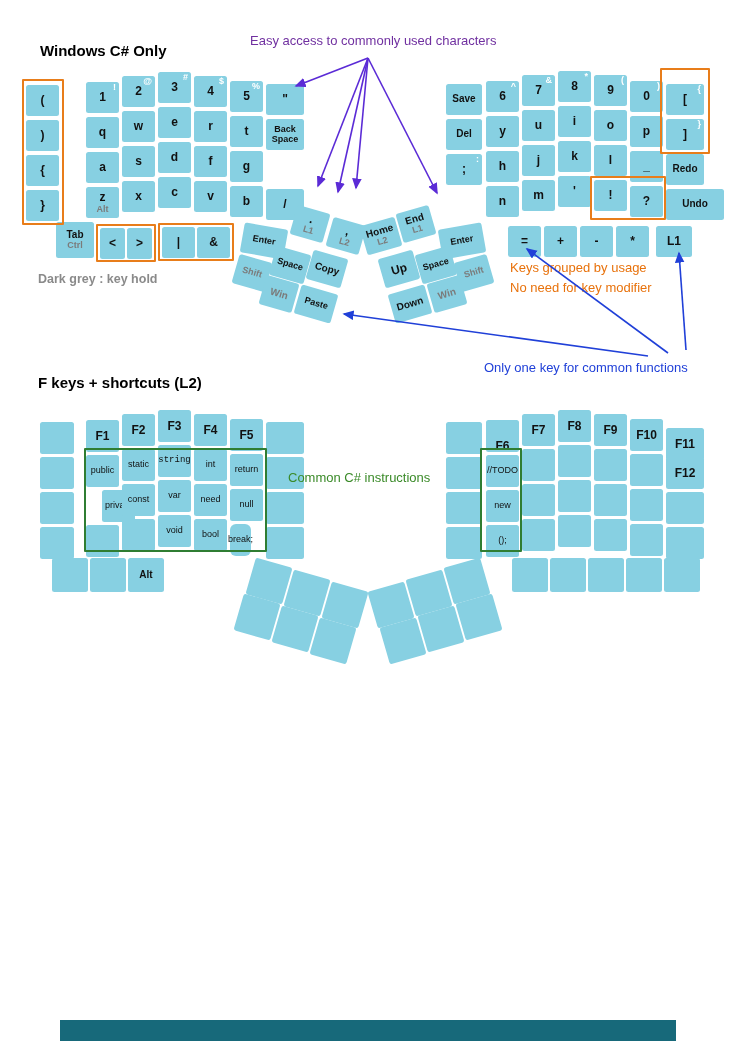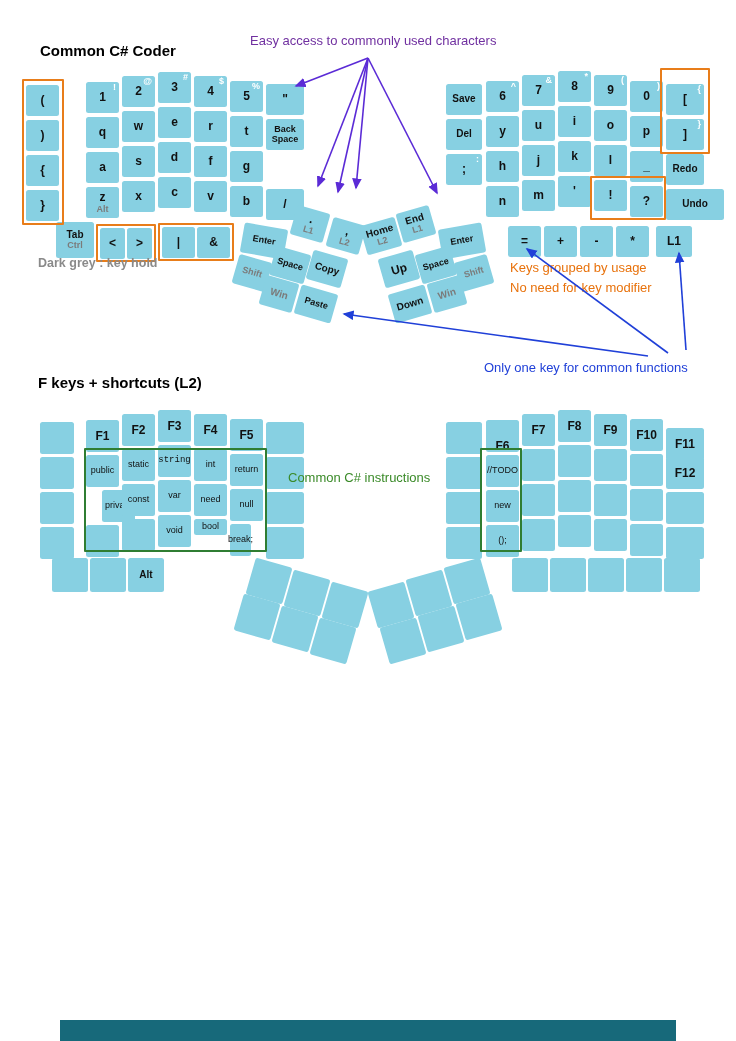--- a/index.html
+++ b/index.html
@@ -32,7 +32,7 @@
 </head>
 <body>
 
-<h1 class="title" style="left:40px;top:42px">Common C# Coder</h1>
+<h1 class="title" style="left:40px;top:42px">Windows C# Only</h1>
 
 <div class="note purple-note" style="left:250px;top:33px">Easy access to commonly used characters</div>
 <div class="note grey-note" style="left:38px;top:256px">Dark grey : key hold</div>

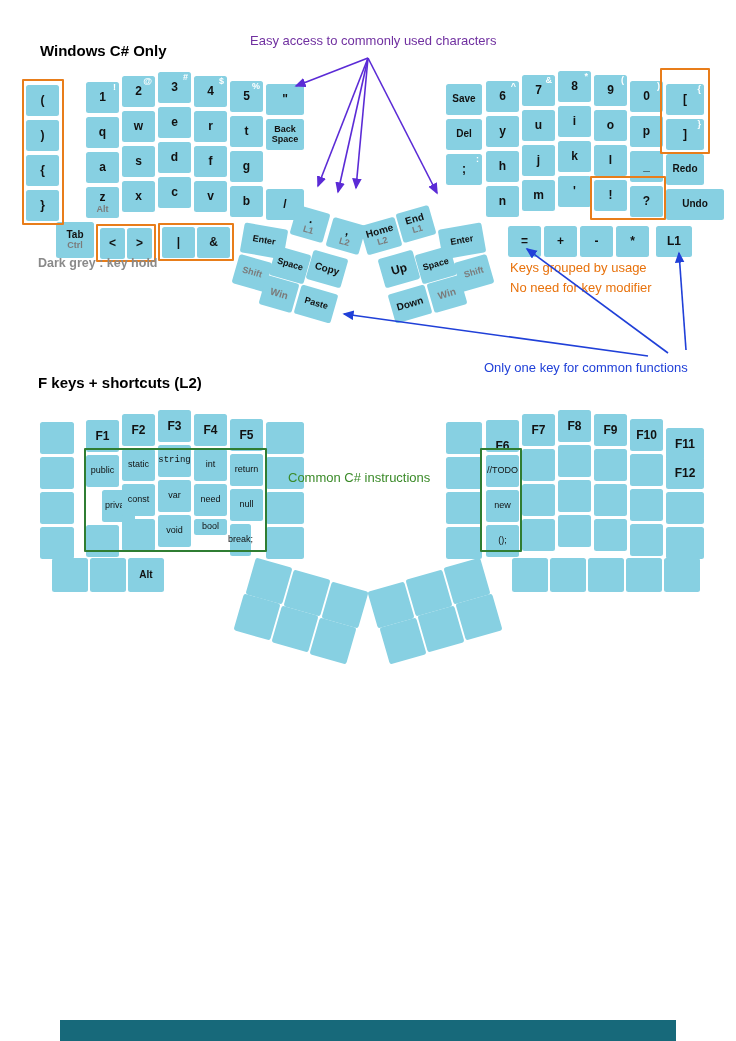--- a/index.html
+++ b/index.html
@@ -35,7 +35,7 @@
 <h1 class="title" style="left:40px;top:42px">Windows C# Only</h1>
 
 <div class="note purple-note" style="left:250px;top:33px">Easy access to commonly used characters</div>
-<div class="note grey-note" style="left:38px;top:256px">Dark grey : key hold</div>
+<div class="note grey-note" style="left:38px;top:272px">Dark grey : key hold</div>
 <div class="note orange-note" style="left:510px;top:258px">
   <div>Keys grouped by usage</div>
   <div>No need for key modifier</div>

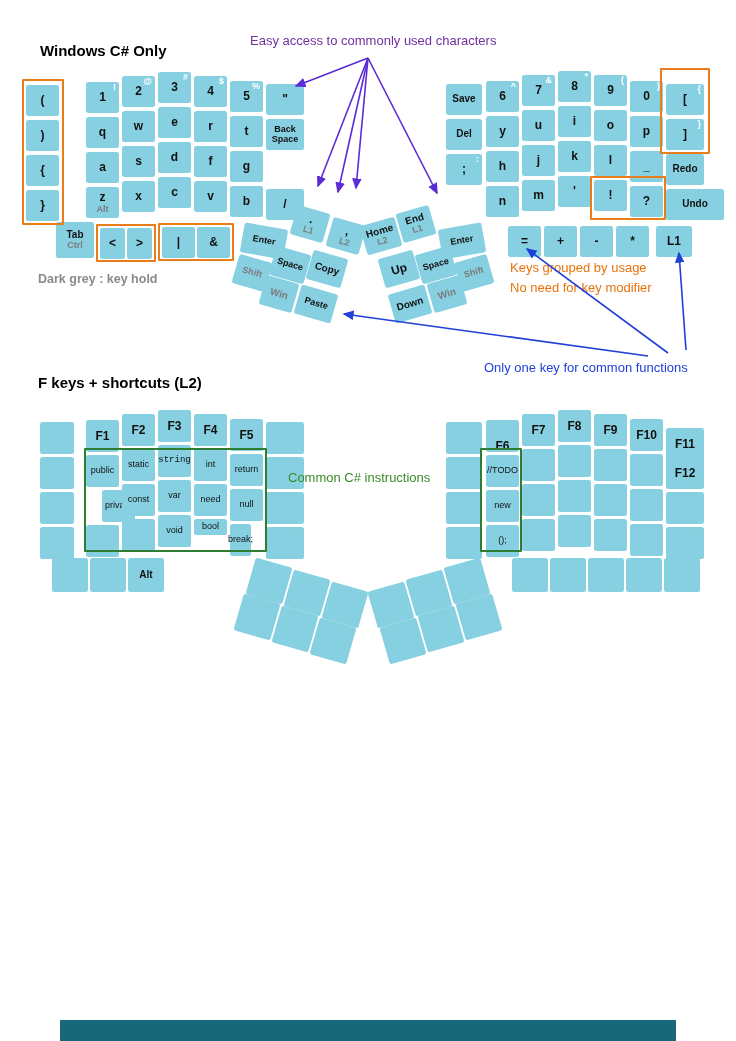--- a/index.html
+++ b/index.html
@@ -350,7 +350,7 @@
     <div class="key plain" style="left: 194px; top: 484px; width: 33px; height: 32px;">
       <span class="klabel s9">need</span>
     </div>
-    <div class="key plain" style="left: 194px; top: 519px; width: 33px; height: 16px;">
+    <div class="key plain" style="left: 194px; top: 519px; width: 33px; height: 32px;">
       <span class="klabel s10">bool</span>
     </div>
     <div class="key" style="left: 230px; top: 419px; width: 33px; height: 32px;">

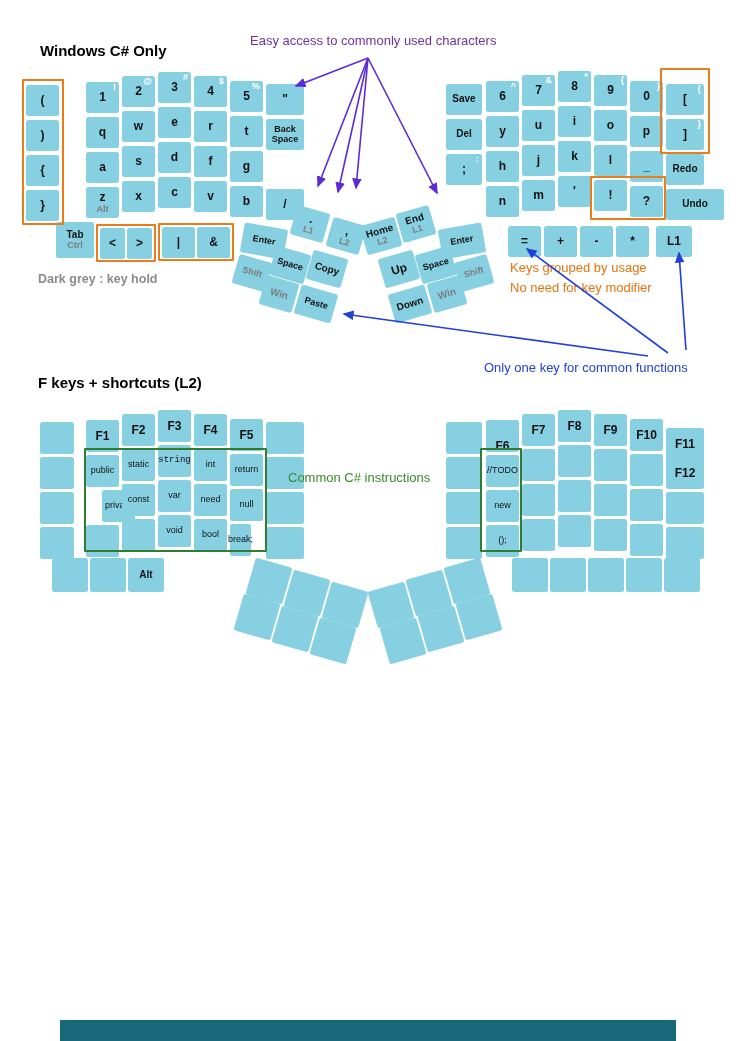--- a/index.html
+++ b/index.html
@@ -362,7 +362,7 @@
     <div class="key plain" style="left: 230px; top: 489px; width: 33px; height: 32px;">
       <span class="klabel s10">null</span>
     </div>
-    <div class="key plain" style="left: 230px; top: 524px; width: 21px; height: 32px;">
+    <div class="key plain" style="left: 230px; top: 524px; width: 21px; height: 32px; border-radius: 6px;">
       <span class="klabel s9">break;</span>
     </div>
     <div class="key" style="left: 266px; top: 422px; width: 38px; height: 32px;"></div>

